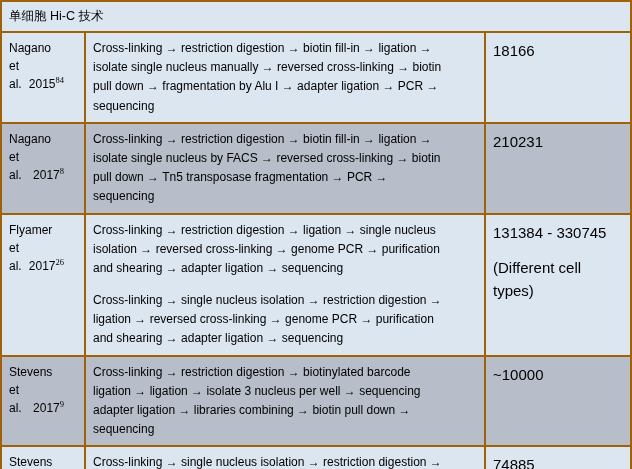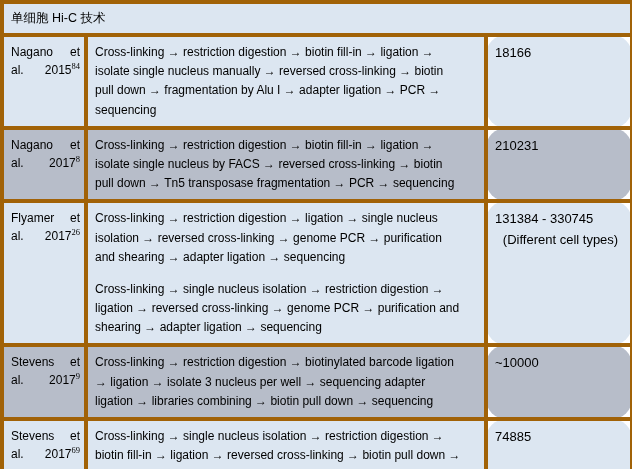--- a/index.html
+++ b/index.html
@@ -26,9 +26,9 @@
     table-layout: fixed;
   }
   table.hic td, table.hic th {
-    border: 4px solid #a16207;
+    border: 2px solid #a16207;
     vertical-align: top;
-    padding: 6px 4px 6px 7px;
+    padding: 6px 20px 6px 7px;
     font-weight: normal;
     text-align: left;
   }

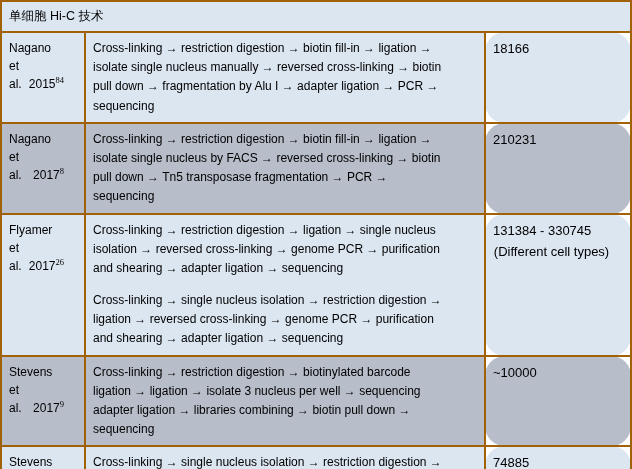--- a/index.html
+++ b/index.html
@@ -76,9 +76,8 @@
     margin-top: 13px;
   }
   .cell-med {
-    font-size: 13px;
+    font-size: 15px;
     line-height: 1.55;
-    border-radius: 20px;
   }
   .cell-med div + div { margin-top: 1px; text-align: center; }
   sup {

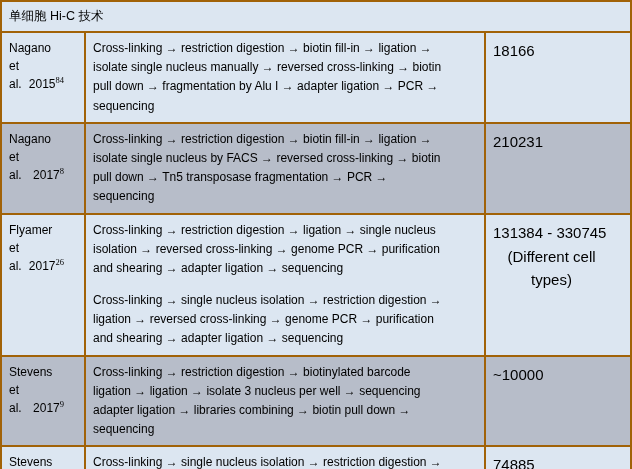--- a/index.html
+++ b/index.html
@@ -79,7 +79,7 @@
     font-size: 15px;
     line-height: 1.55;
   }
-  .cell-med div + div { margin-top: 1px; text-align: center; }
+  .cell-med div + div { margin-top: 12px; }
   sup {
     font-size: 8.5px;
     vertical-align: super;

